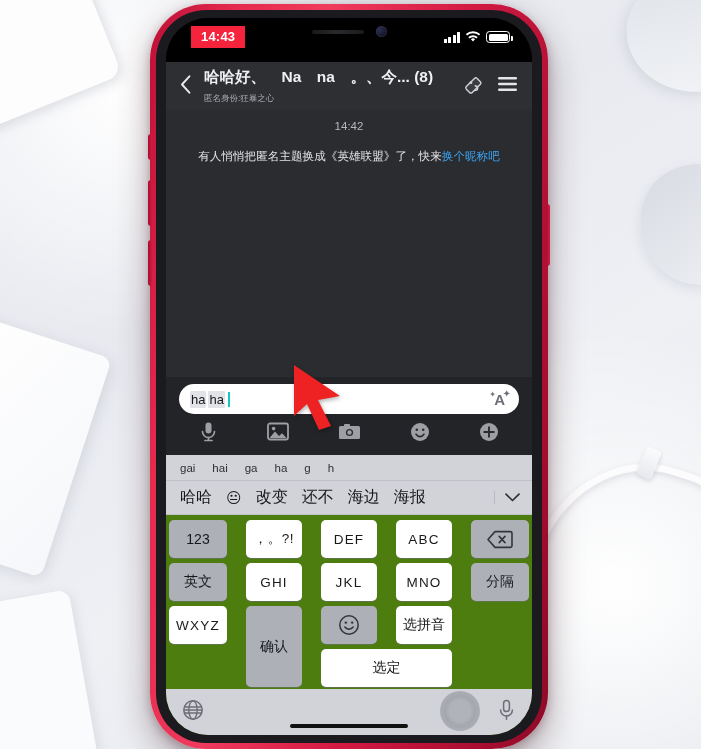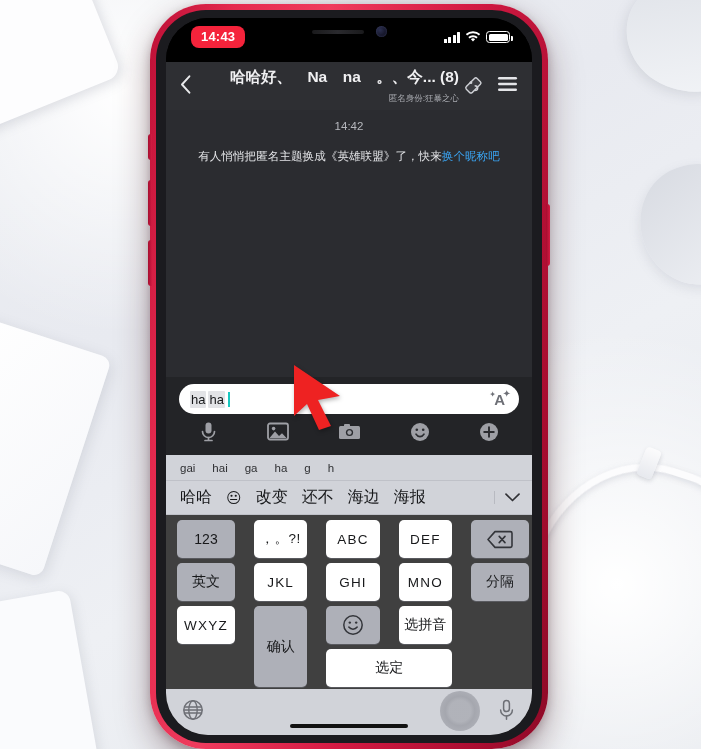--- a/index.html
+++ b/index.html
@@ -135,7 +135,7 @@
     color: #fff;
     font-size: 13px; font-weight: bold;
     padding: 3px 10px 4px;
-    border-radius: 8px;
+    border-radius: 0;
     letter-spacing: .2px;
   }
   #status-right {

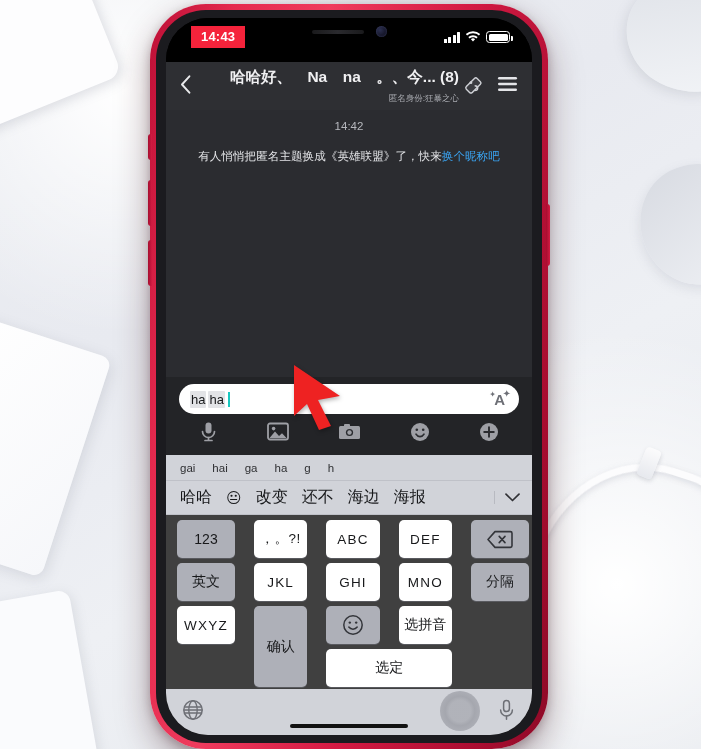--- a/index.html
+++ b/index.html
@@ -170,7 +170,7 @@
   #back-icon { width: 20px; flex: 0 0 auto; cursor: pointer; }
   #header-center {
     flex: 1 1 auto;
-    text-align: right;
+    text-align: left;
     overflow: hidden;
     padding: 0 4px;
   }

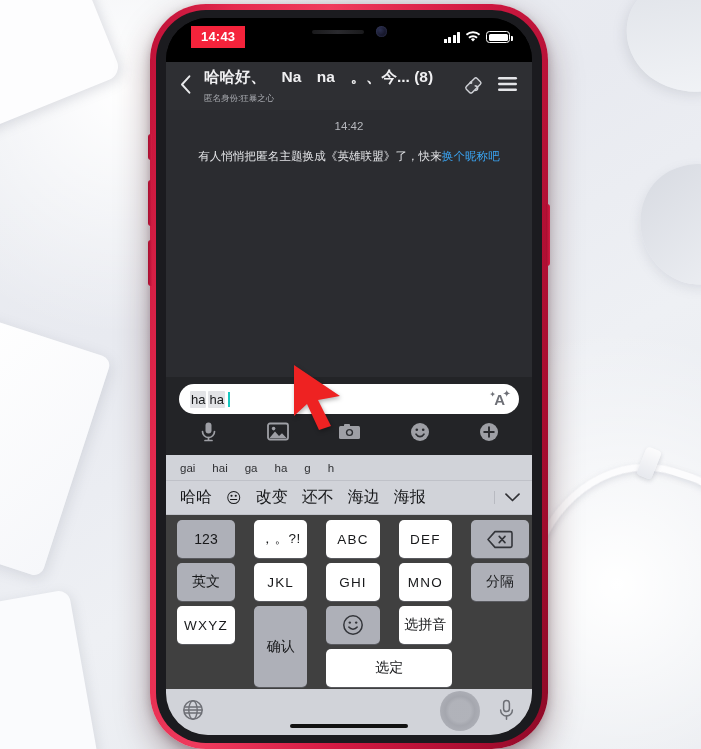--- a/index.html
+++ b/index.html
@@ -270,7 +270,7 @@
   
   #keyboard {
     flex: 0 0 auto;
-    background: #404040;
+    background: #4d7c0f;
     display: flex; flex-direction: column;
   }
   #pinyin-row {

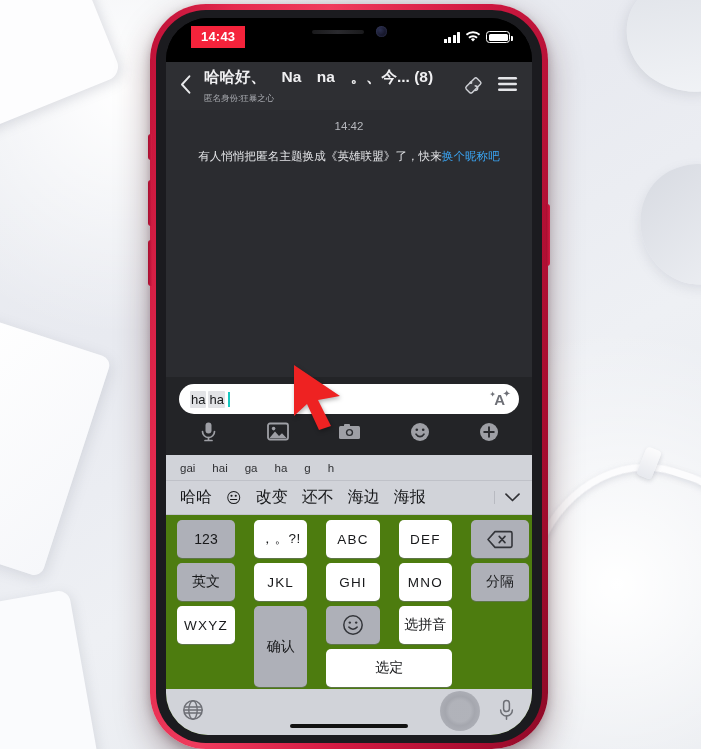--- a/index.html
+++ b/index.html
@@ -309,7 +309,6 @@
     grid-template-columns: 58px 1fr 1fr 1fr 58px;
     grid-template-rows: repeat(4, 38px);
     gap: 5px 19px;
-    margin-left: 8px;
   }
   .key {
     border-radius: 5px;

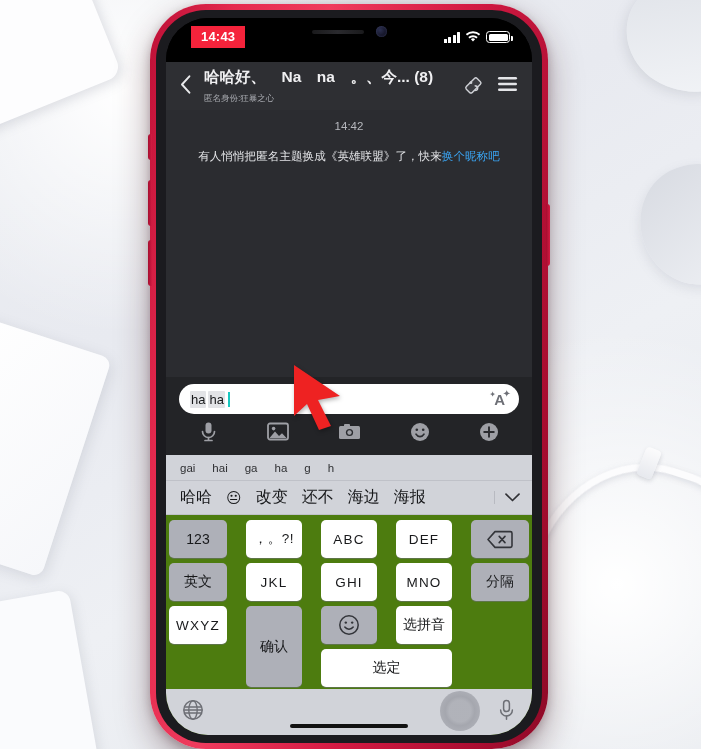--- a/index.html
+++ b/index.html
@@ -527,8 +527,8 @@
 
           <div class="key dark digits">123</div>
           <div class="key light punct">，。?!</div>
+          <div class="key light letters">DEF</div>
           <div class="key light letters">ABC</div>
-          <div class="key light letters">DEF</div>
           <div class="key dark">
             <svg width="26" height="19" viewBox="0 0 26 19">
               <path d="M8 1.6h15.4a1.6 1.6 0 0 1 1.6 1.6v12.6a1.6 1.6 0 0 1-1.6 1.6H8L1 9.5z" fill="none" stroke="#33353a" stroke-width="1.6" stroke-linejoin="round"></path>

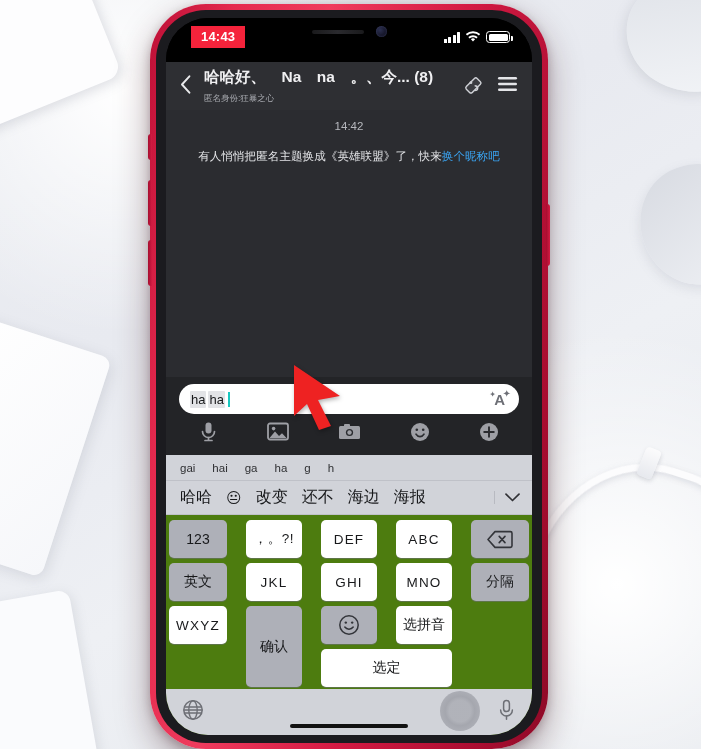--- a/index.html
+++ b/index.html
@@ -537,8 +537,8 @@
           </div>
 
           <div class="key dark cn">英文</div>
+          <div class="key light letters">GHI</div>
           <div class="key light letters">JKL</div>
-          <div class="key light letters">GHI</div>
           <div class="key light letters">MNO</div>
           <div class="key dark cn">分隔</div>
 

